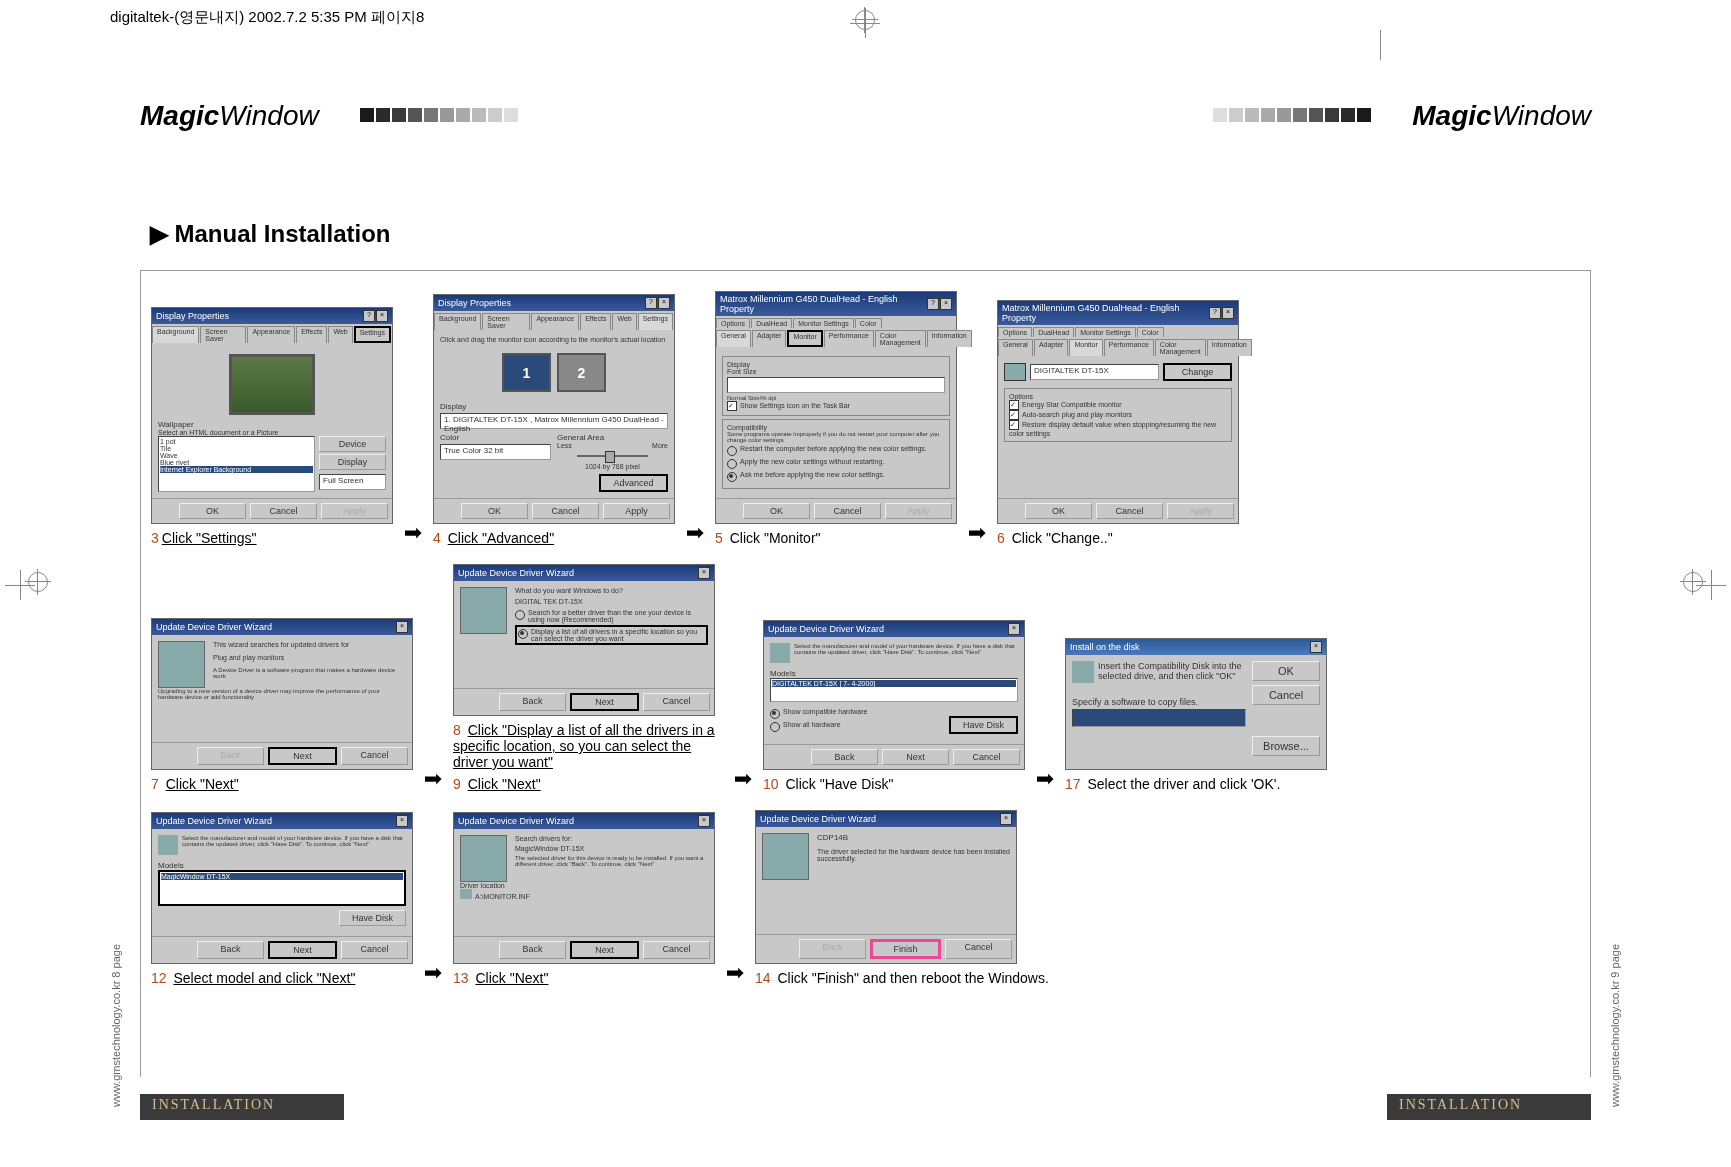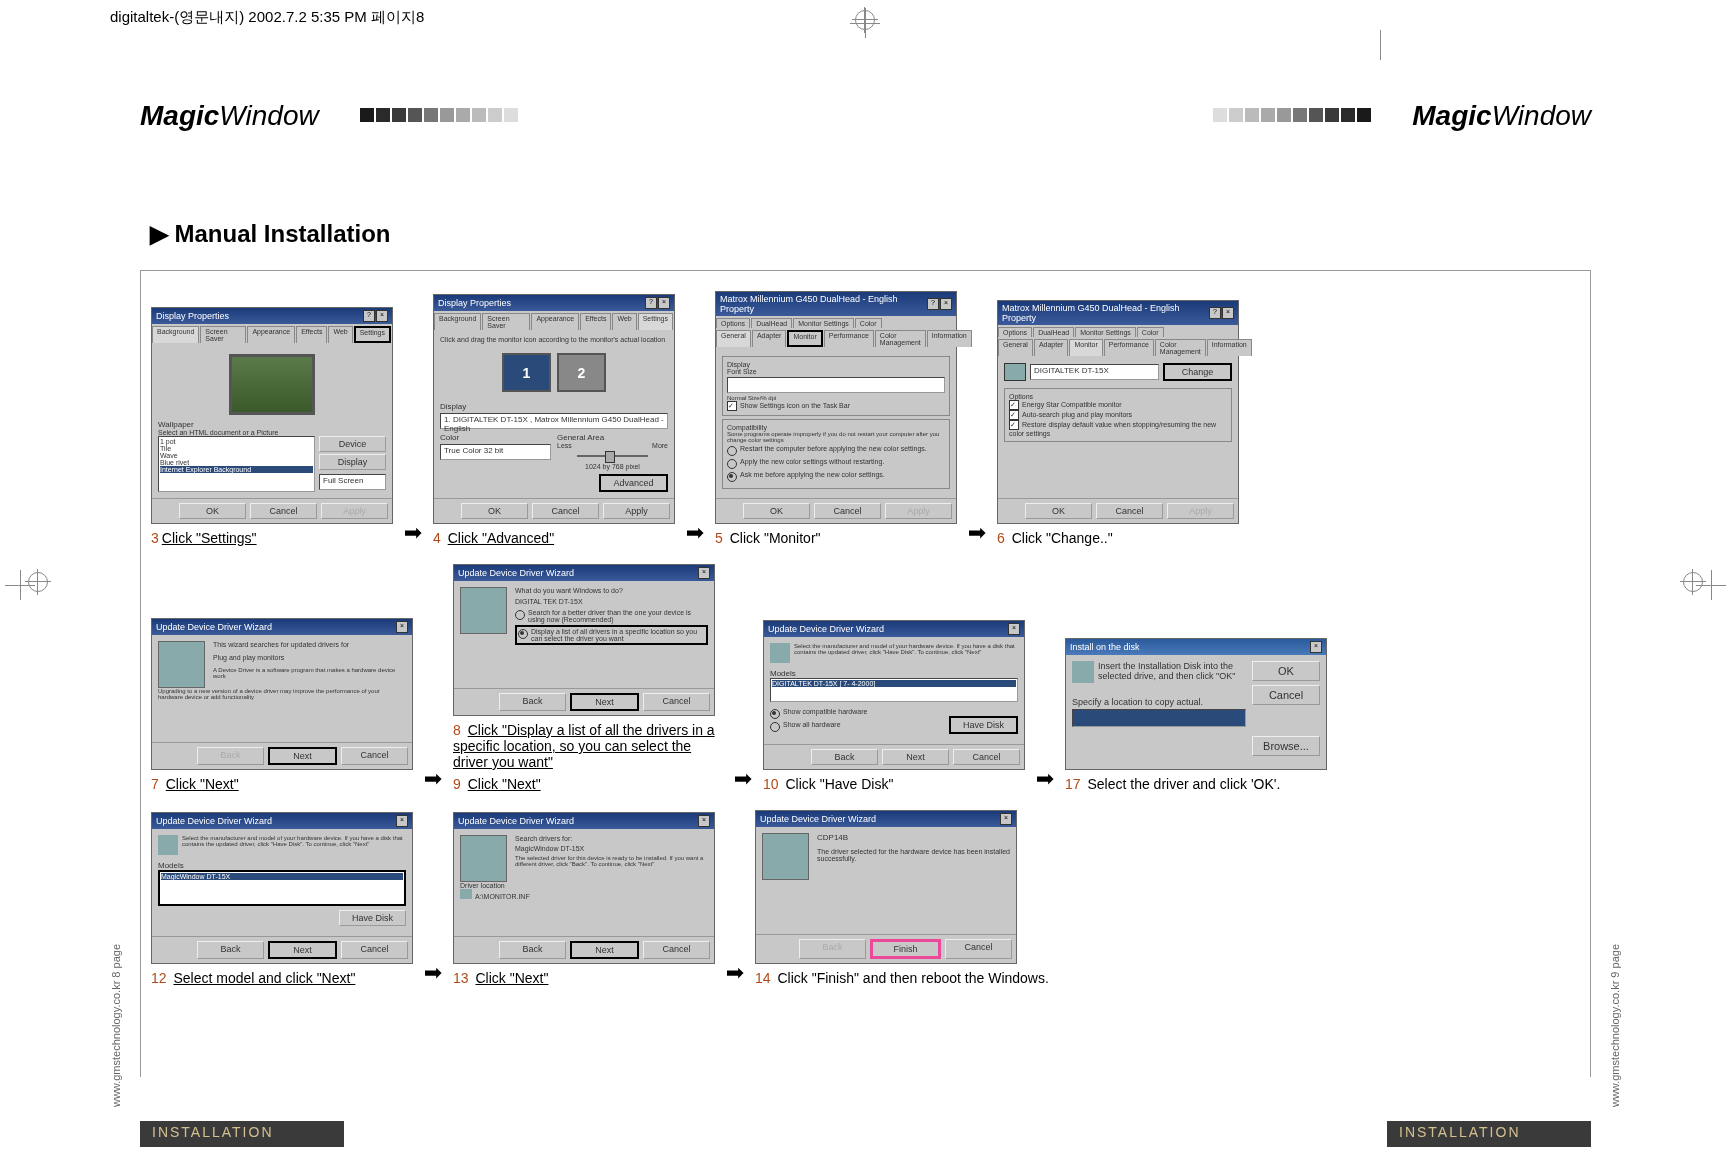--- a/index.html
+++ b/index.html
@@ -435,7 +435,7 @@
       <div style="flex:1">
         <div style="display:flex;gap:4px;align-items:flex-start">
           <div style="width:22px;height:22px;background:#8aa;flex-shrink:0"></div>
-          <div style="font-size:9px">Insert the Installation Disk into the selected drive, and then click "OK"</div>
+          <div style="font-size:9px">Insert the Compatibility Disk into the selected drive, and then click "OK"</div>
         </div>
         <div style="font-size:9px;margin-top:14px">Specify a location to copy actual.</div>
         <div class="field" style="background:#2a4a7a;height:14px"></div>

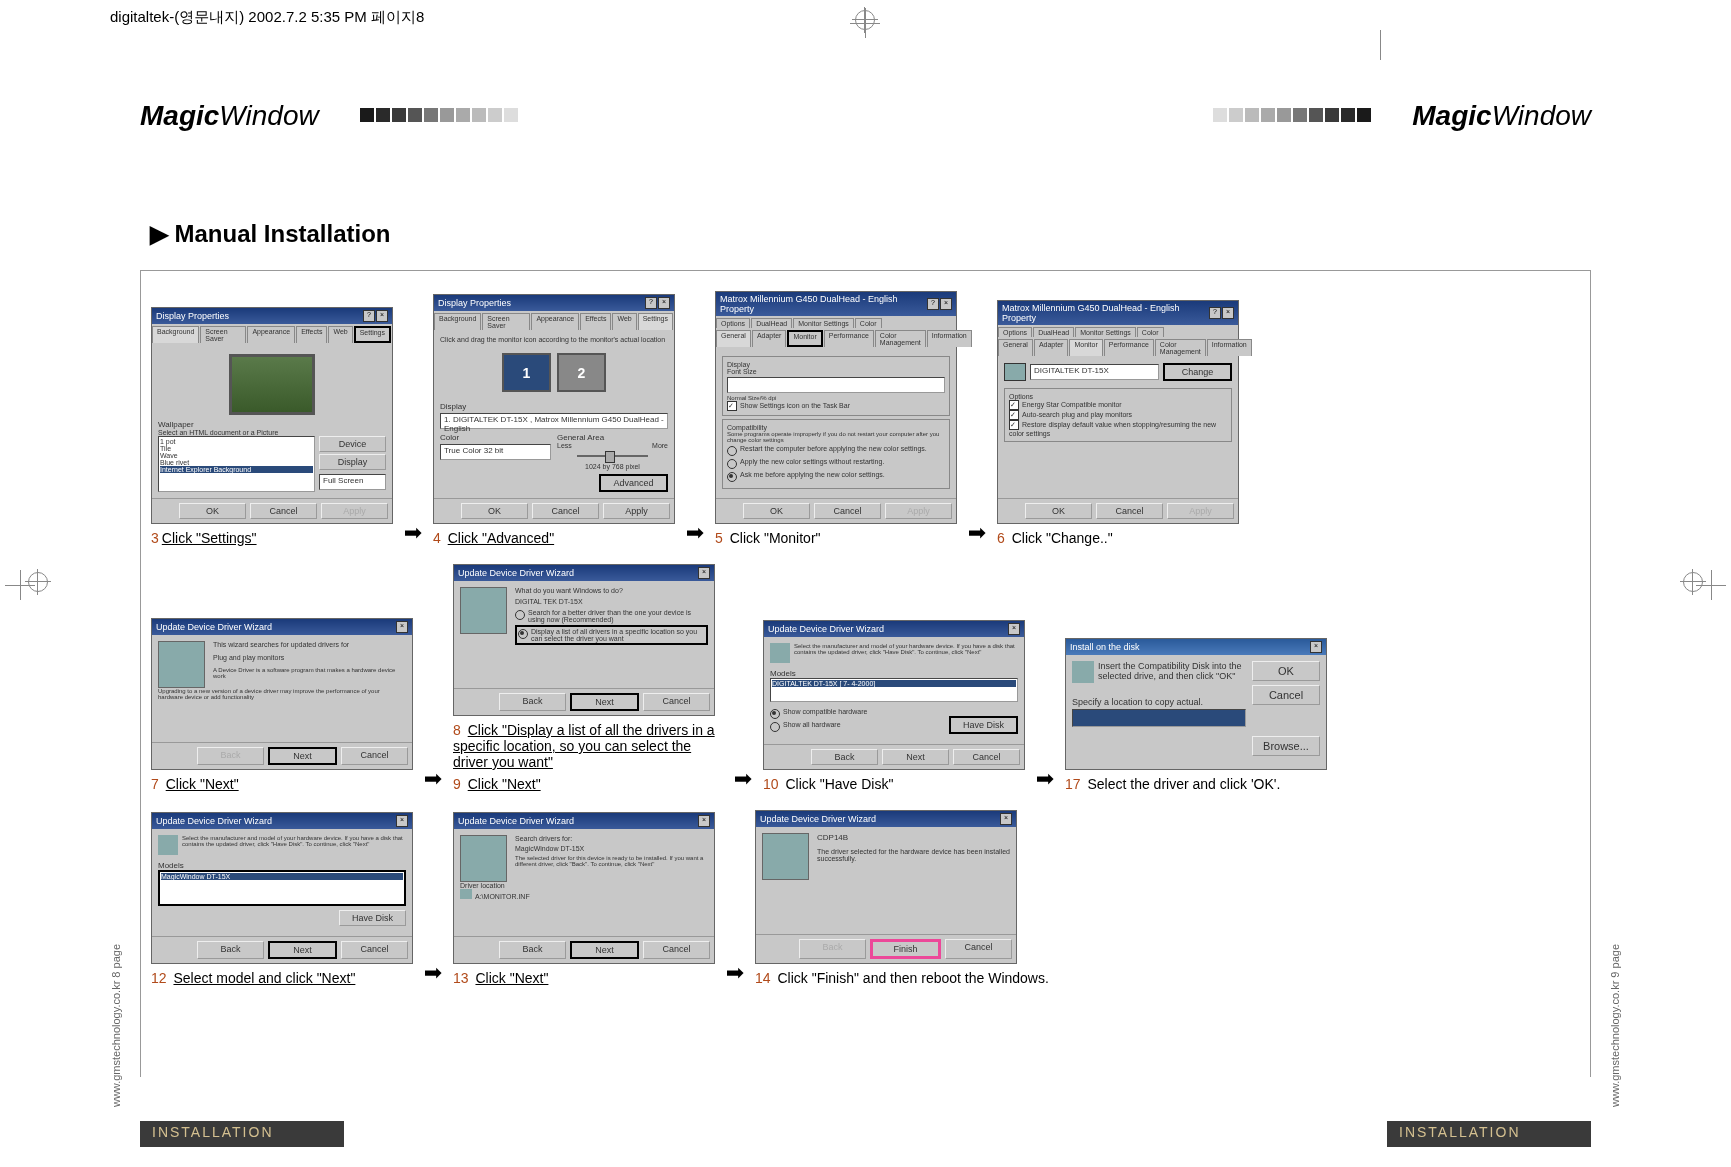--- a/index.html
+++ b/index.html
@@ -437,7 +437,7 @@
           <div style="width:22px;height:22px;background:#8aa;flex-shrink:0"></div>
           <div style="font-size:9px">Insert the Compatibility Disk into the selected drive, and then click "OK"</div>
         </div>
-        <div style="font-size:9px;margin-top:14px">Specify a location to copy actual.</div>
+        <div style="font-size:9px;margin-top:14px">Specify a software to copy files.</div>
         <div class="field" style="background:#2a4a7a;height:14px"></div>
       </div>
       <div style="display:flex;flex-direction:column;gap:4px;width:68px">

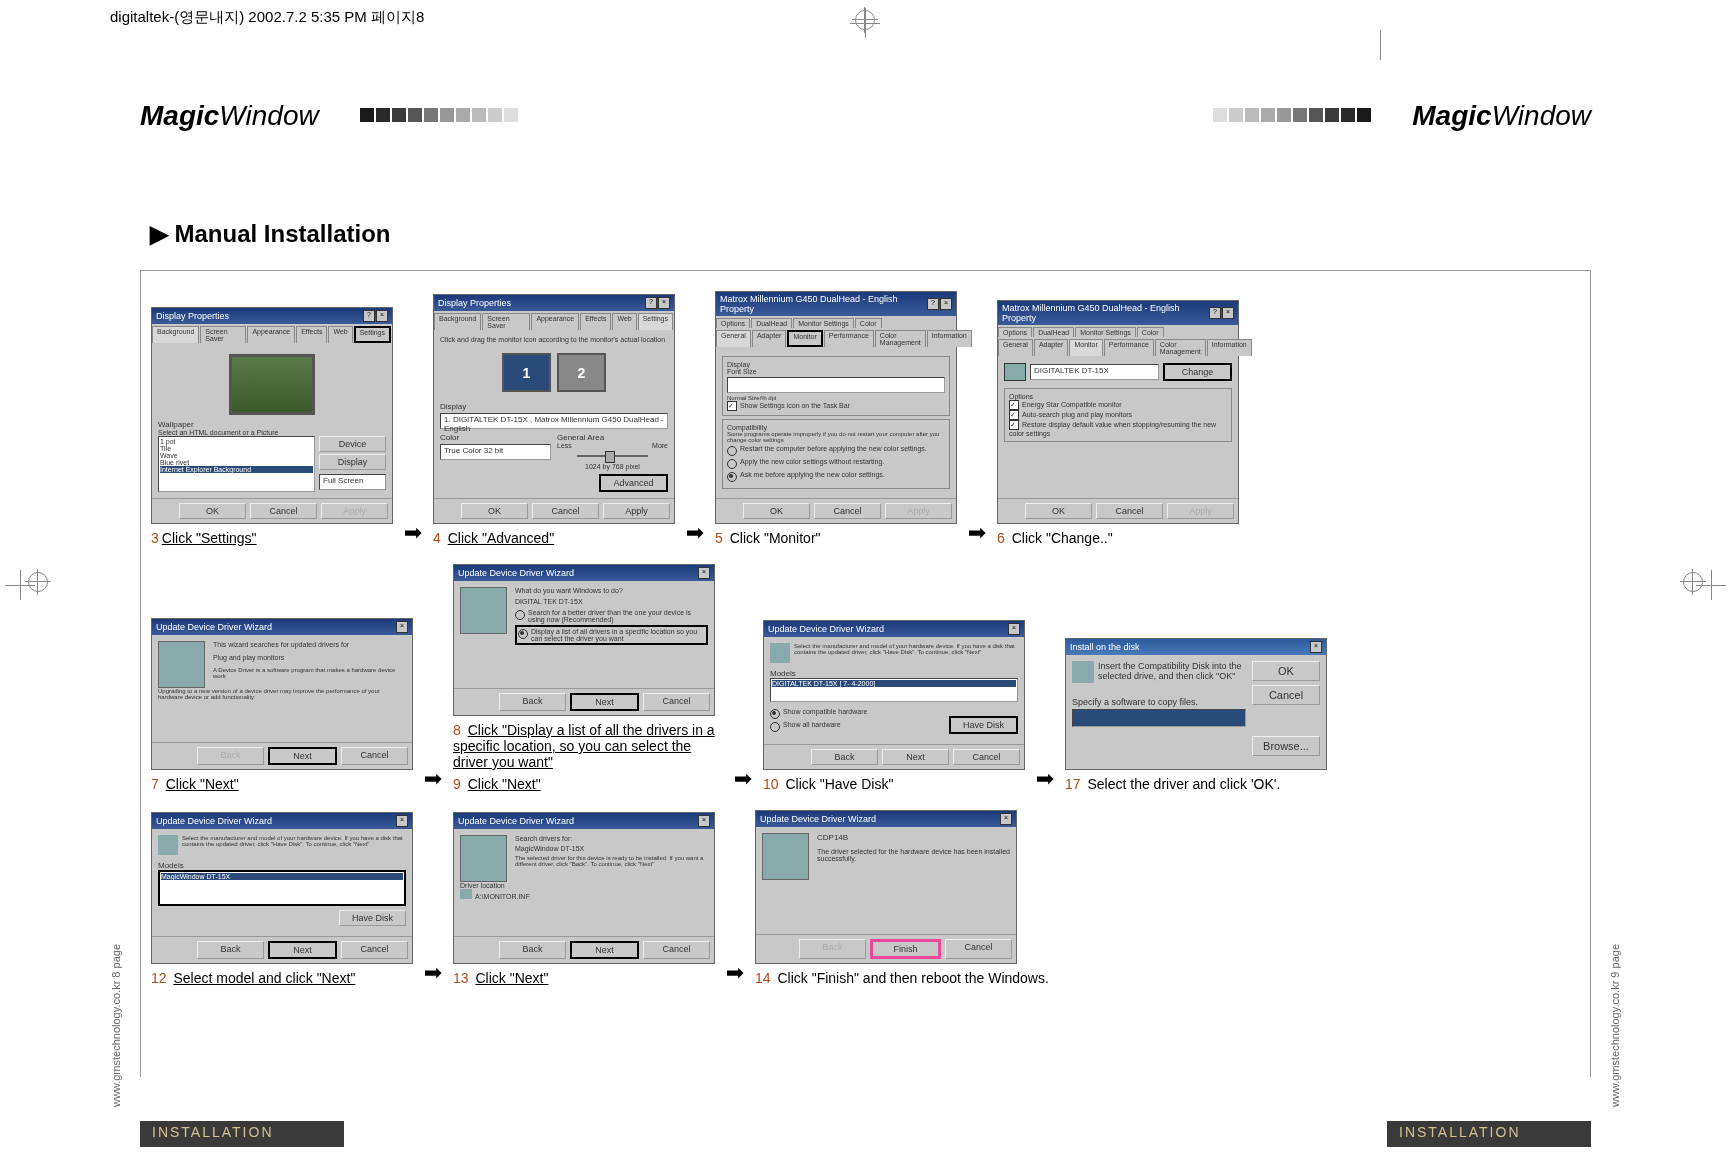--- a/index.html
+++ b/index.html
@@ -61,7 +61,7 @@
 .completion{font-size:17px;margin-top:40px;margin-left:10px}
 .bullet-circle{display:inline-block;width:10px;height:10px;border:2px solid #333;border-radius:50%;margin-right:8px;position:relative}
 .bullet-circle::after{content:"";position:absolute;width:4px;height:4px;background:#333;border-radius:50%;top:3px;left:3px}
-.footer-bar{position:absolute;bottom:20px;height:20px;background:#3a3a3a;color:#d4c090;font-family:Liberation Sans, sans-serif;font-size:14px;padding:3px 12px;letter-spacing:2px}
+.footer-bar{position:absolute;bottom:47px;height:20px;background:#3a3a3a;color:#d4c090;font-family:Liberation Serif, serif;font-size:14px;padding:3px 12px;letter-spacing:2px}
 .footer-left{left:140px;width:180px}
 .footer-right{right:140px;width:180px}
 .side-text{position:absolute;font-size:11px;color:#666;writing-mode:vertical-rl;transform:rotate(180deg)}

